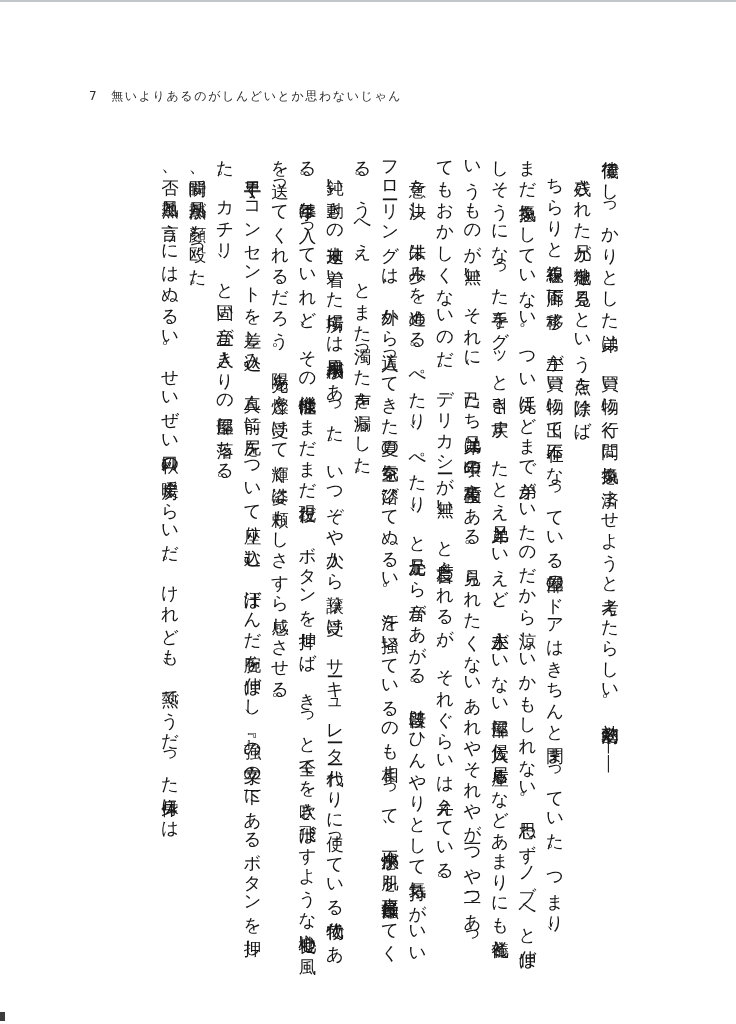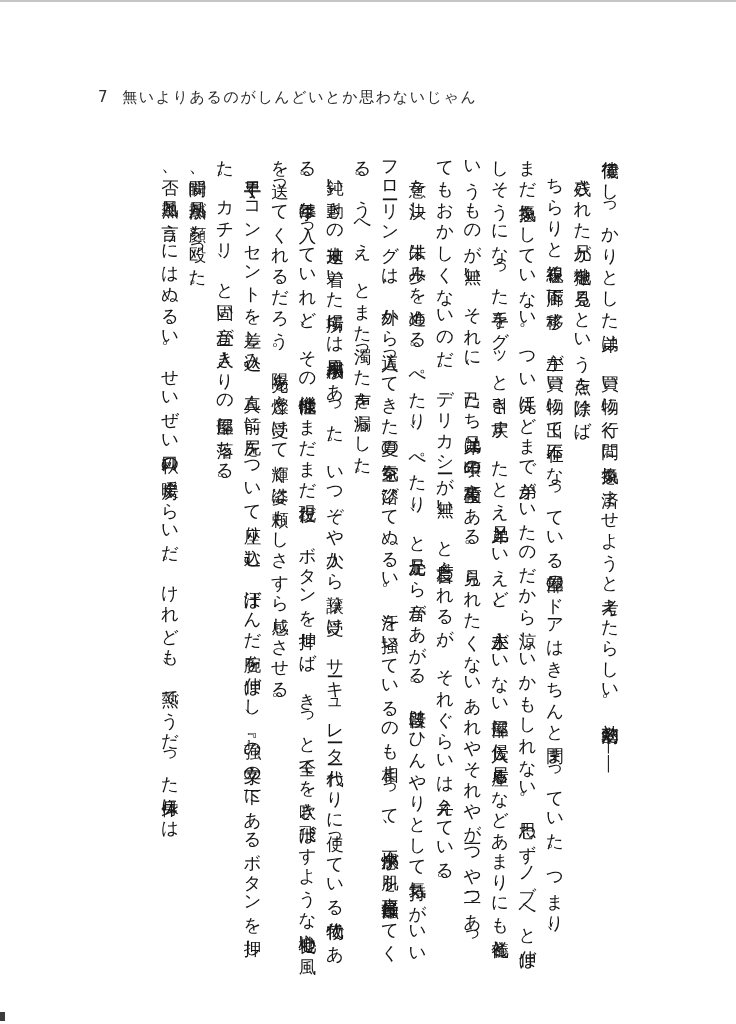--- a/index.html
+++ b/index.html
@@ -28,9 +28,9 @@
   .page-header {
     position: absolute;
     top: 88px;
-    left: 98px;
+    left: 89px;
     font-family: "DejaVu Sans", sans-serif;
-    font-size: 15px;
+    font-size: 12px;
     color: #2b2b2b;
     letter-spacing: 1.6px;
     white-space: nowrap;

